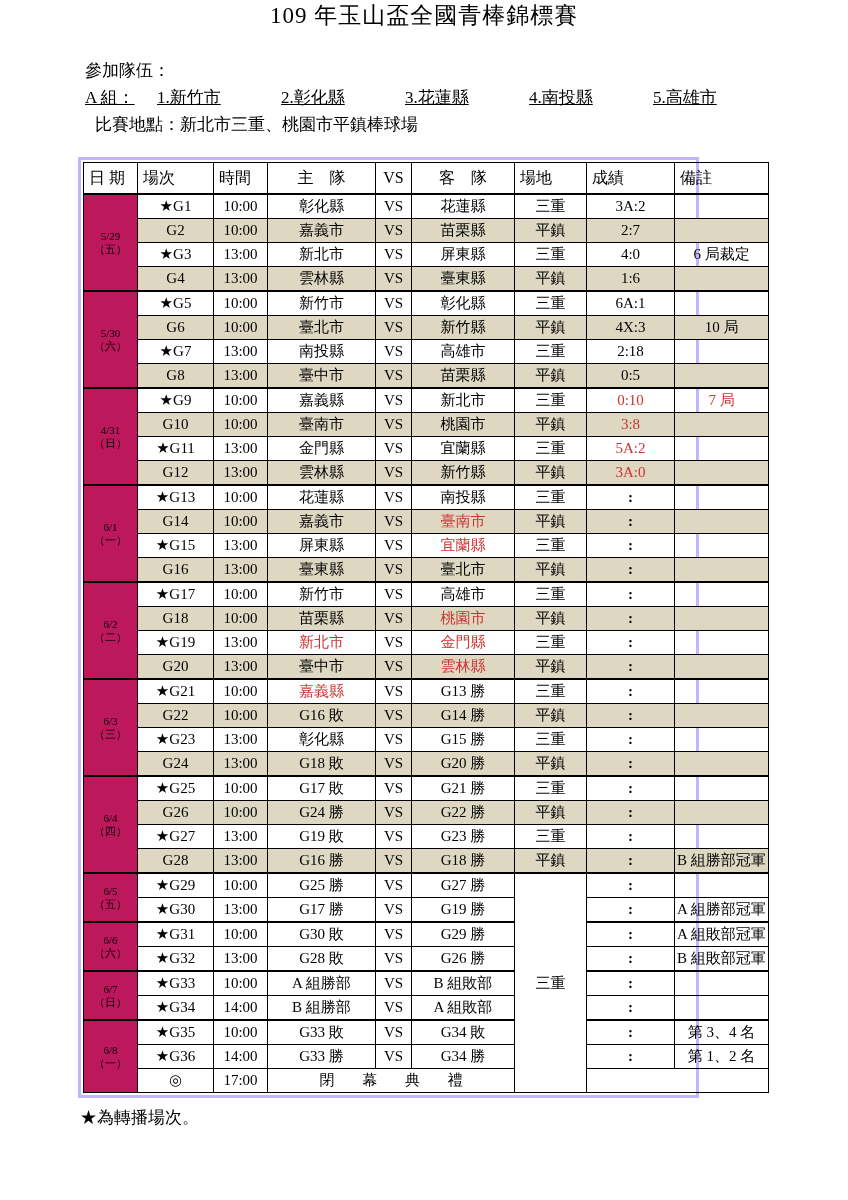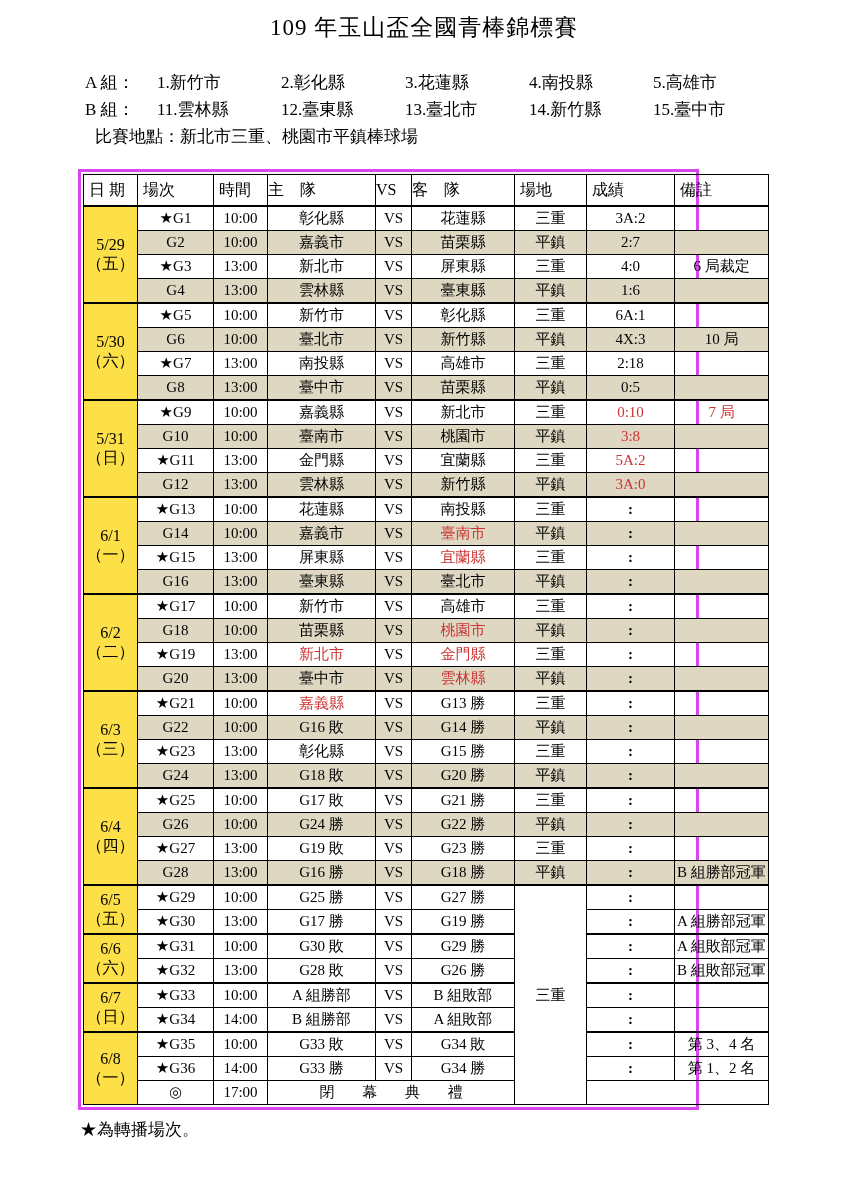--- a/index.html
+++ b/index.html
@@ -10,7 +10,7 @@
     position:relative; overflow:hidden;
   }
   .title {
-    padding-top:12px; text-align:center;
+    text-align:center;
     font-size:23px; letter-spacing:1px;
   }
   .participants { margin:26px 0 0 85px; font-size:17px; }

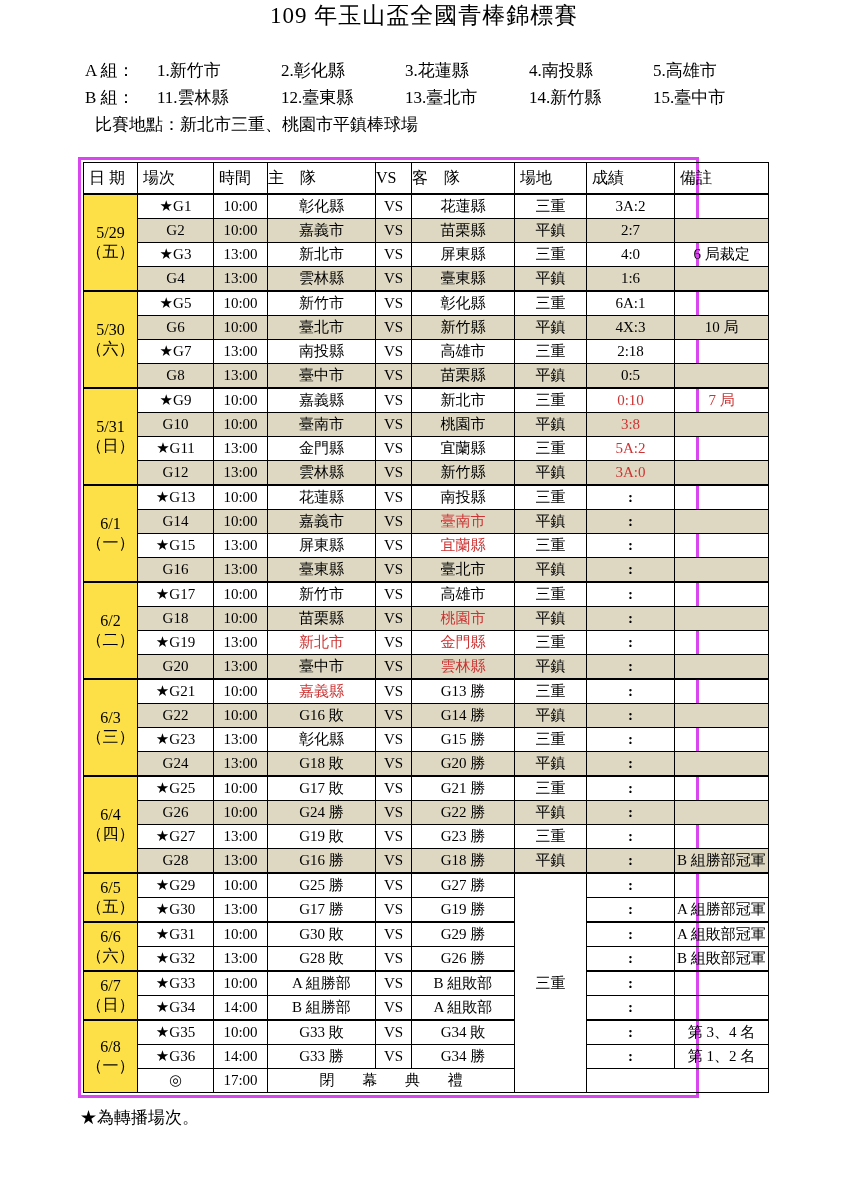--- a/index.html
+++ b/index.html
@@ -55,6 +55,7 @@
 <div class="title">109 年玉山盃全國青棒錦標賽</div>
 
 <div class="participants">
+  <div class="participants-heading">參加隊伍：</div>
   <div>
       <div class="team-row">
         <span class="team-label">A 組：</span>

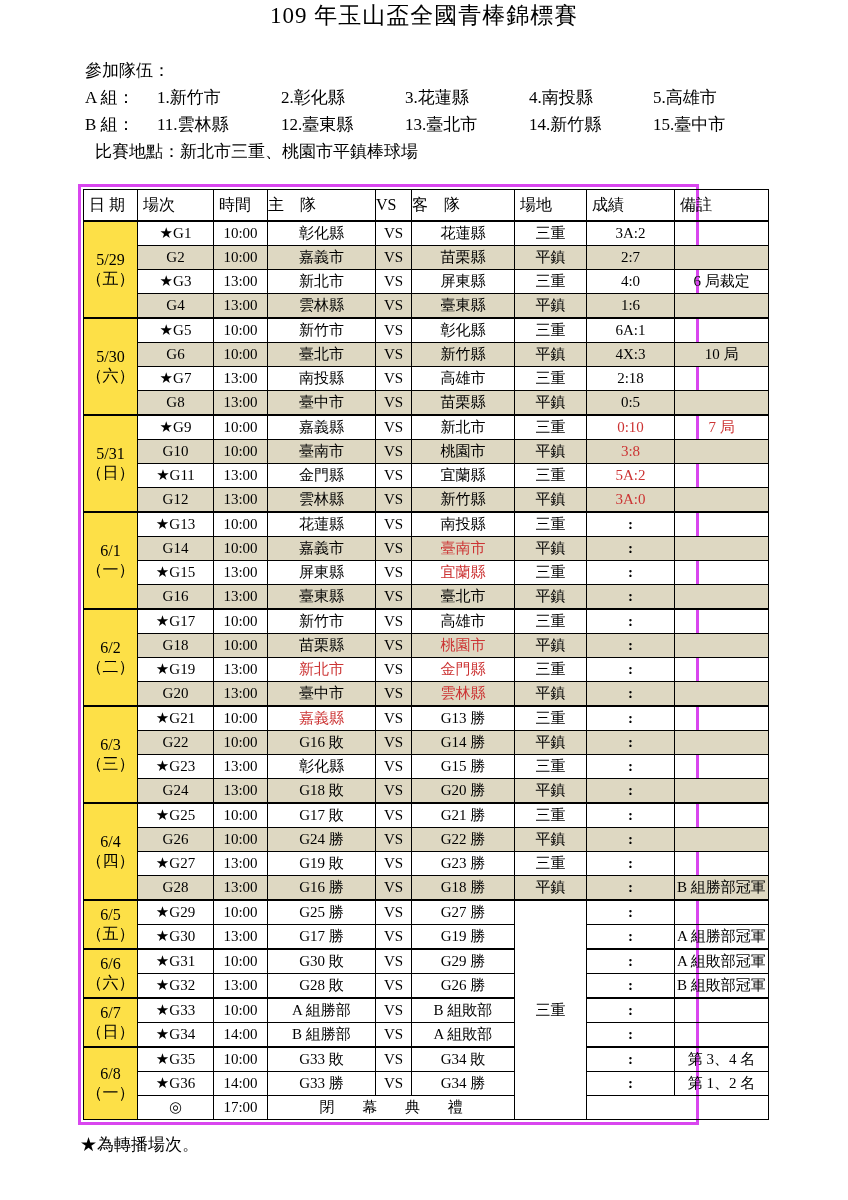--- a/index.html
+++ b/index.html
@@ -15,7 +15,7 @@
   }
   .participants { margin:26px 0 0 85px; font-size:17px; }
   .participants-heading { height:27px; line-height:27px; }
-  .team-row { display:flex; height:27px; line-height:27px; }
+  .team-row { display:flex; height:27px; line-height:27px;text-decoration:underline; }
   .team-label { display:inline-block; width:72px; }
   .team-cell { display:inline-block; width:124px; }
   .venue-line { margin:2px 0 20px 95px; font-size:17px; height:24px; line-height:24px; }

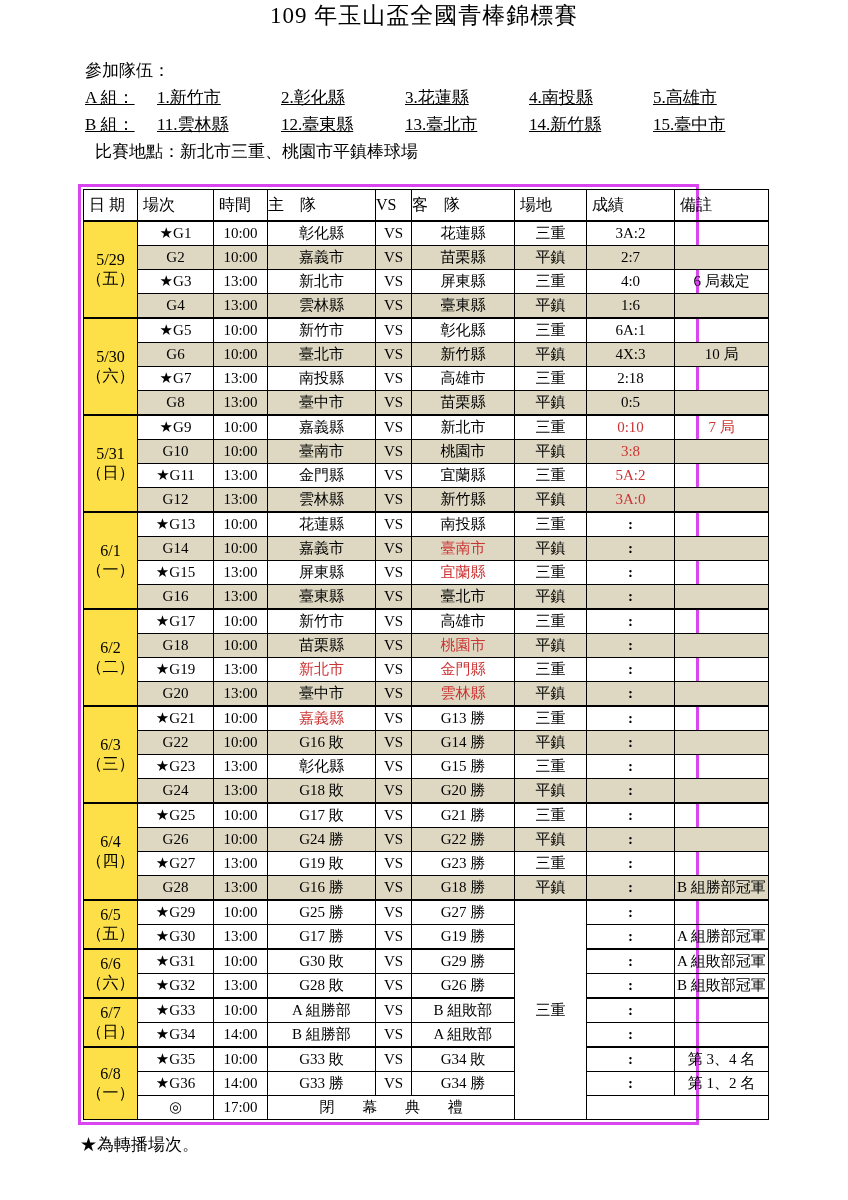--- a/index.html
+++ b/index.html
@@ -64,14 +64,6 @@
         <span class="team-cell">3.花蓮縣</span>
         <span class="team-cell">4.南投縣</span>
         <span class="team-cell">5.高雄市</span>
-      </div>
-      <div class="team-row">
-        <span class="team-label">B 組：</span>
-        <span class="team-cell">11.雲林縣</span>
-        <span class="team-cell">12.臺東縣</span>
-        <span class="team-cell">13.臺北市</span>
-        <span class="team-cell">14.新竹縣</span>
-        <span class="team-cell">15.臺中市</span>
       </div>
     </div>
 </div>

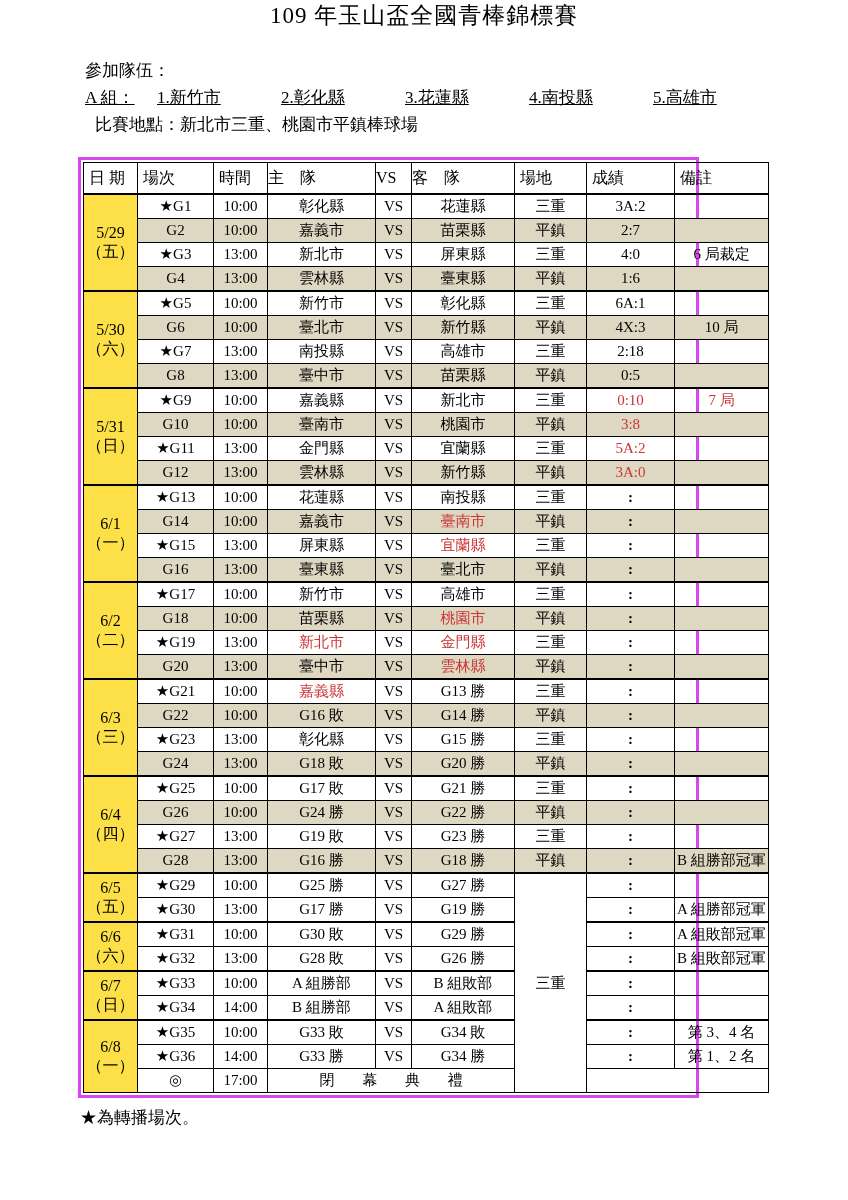--- a/index.html
+++ b/index.html
@@ -22,7 +22,7 @@
 
   .table-wrap {
     margin:2px 0 0 78px; width:621px;
-    border:3px solid #d946ef; padding:2px; background:#fff;
+    border:3px solid #c4b5fd; padding:2px; background:#fff;
     box-sizing:border-box;
   }
   table.schedule {

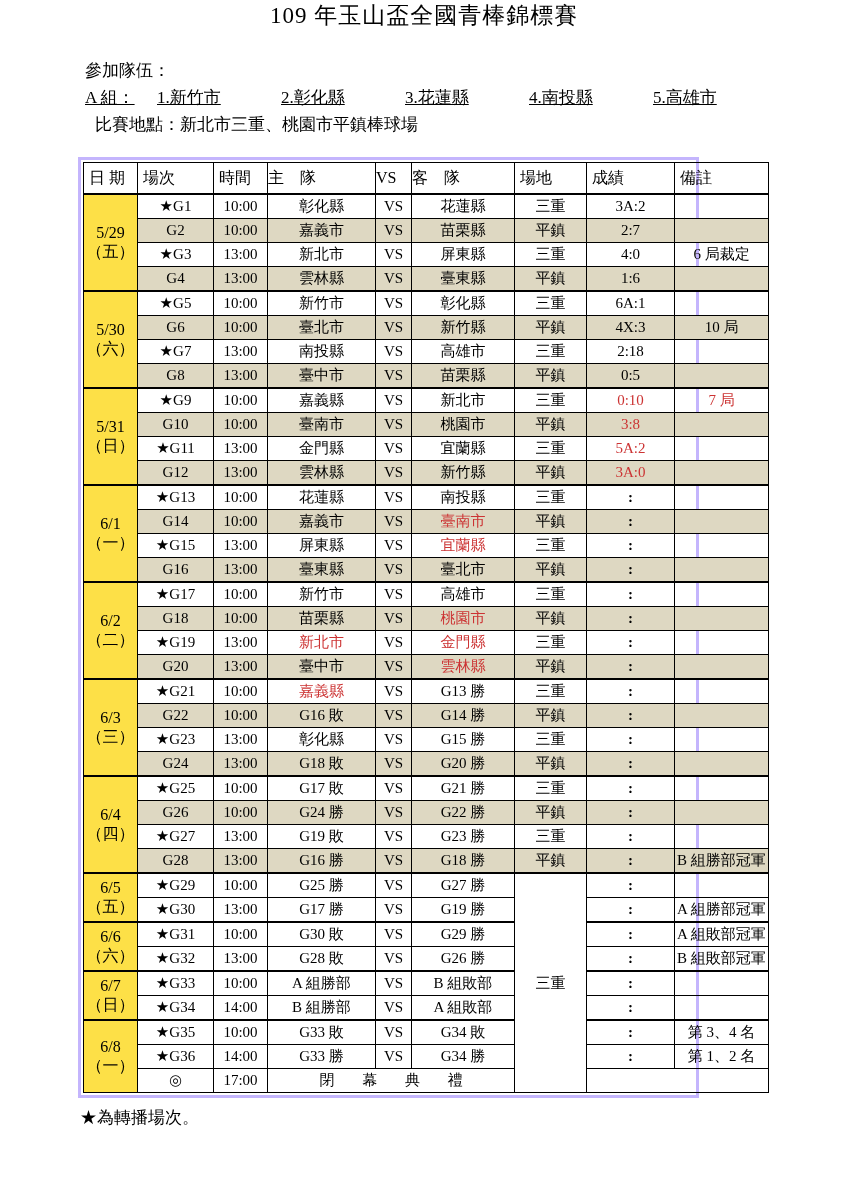--- a/index.html
+++ b/index.html
@@ -37,7 +37,7 @@
     height:30px; font-weight:normal; font-size:16px;
     text-align:left; padding-left:5px;
   }
-  .schedule th.center { text-align:left; padding-left:0; }
+  .schedule th.center { text-align:center; padding-left:0; }
   .schedule td { height:23px; text-align:center; line-height:1.1; }
   tr.shaded td { background:#ded8c2; }
   td.date-cell { background:#fde047; font-size:16px; }

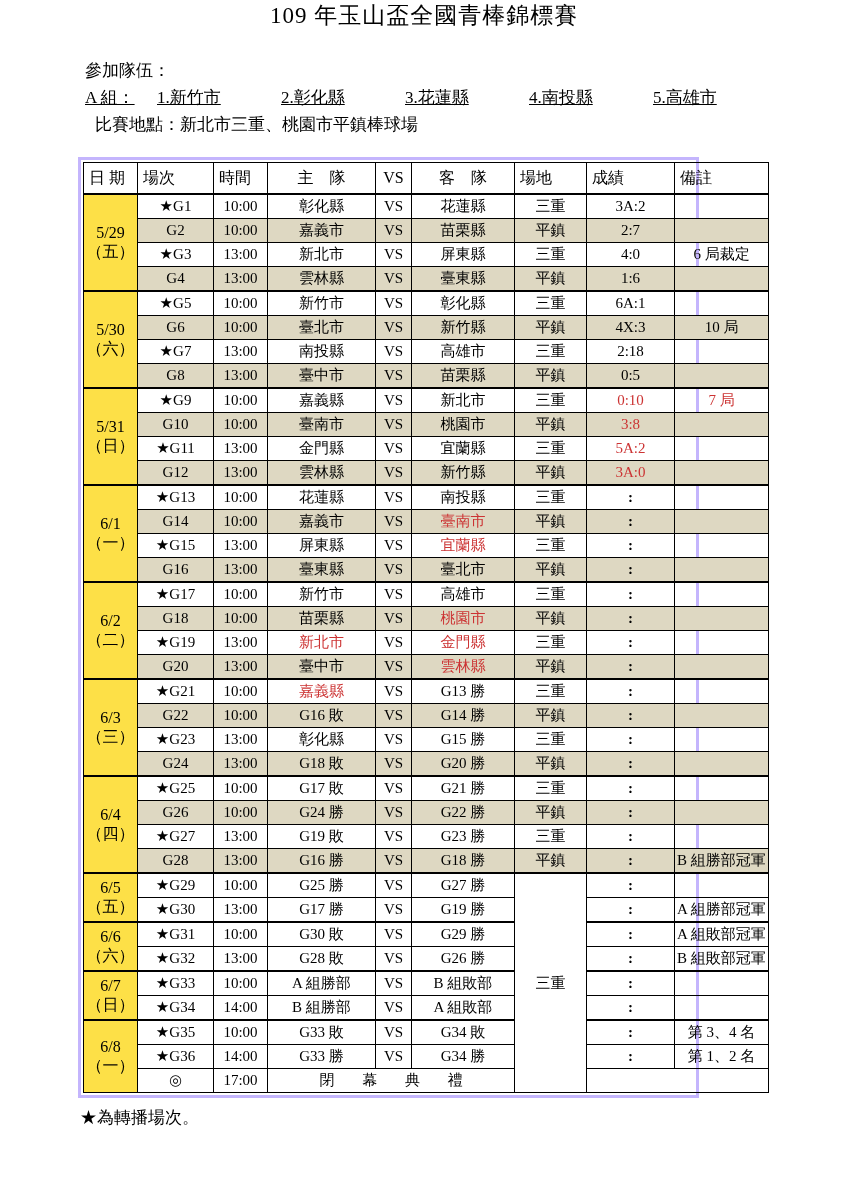--- a/index.html
+++ b/index.html
@@ -40,7 +40,7 @@
   .schedule th.center { text-align:center; padding-left:0; }
   .schedule td { height:23px; text-align:center; line-height:1.1; }
   tr.shaded td { background:#ded8c2; }
-  td.date-cell { background:#fde047; font-size:16px; }
+  td.date-cell { background:#be185d; font-size:11px; }
   td.date-cell div { line-height:1.15; }
   tr.group-start td, tr.group-start th { border-top:2px solid #000; }
   .schedule thead th { border-bottom:2px solid #000; }

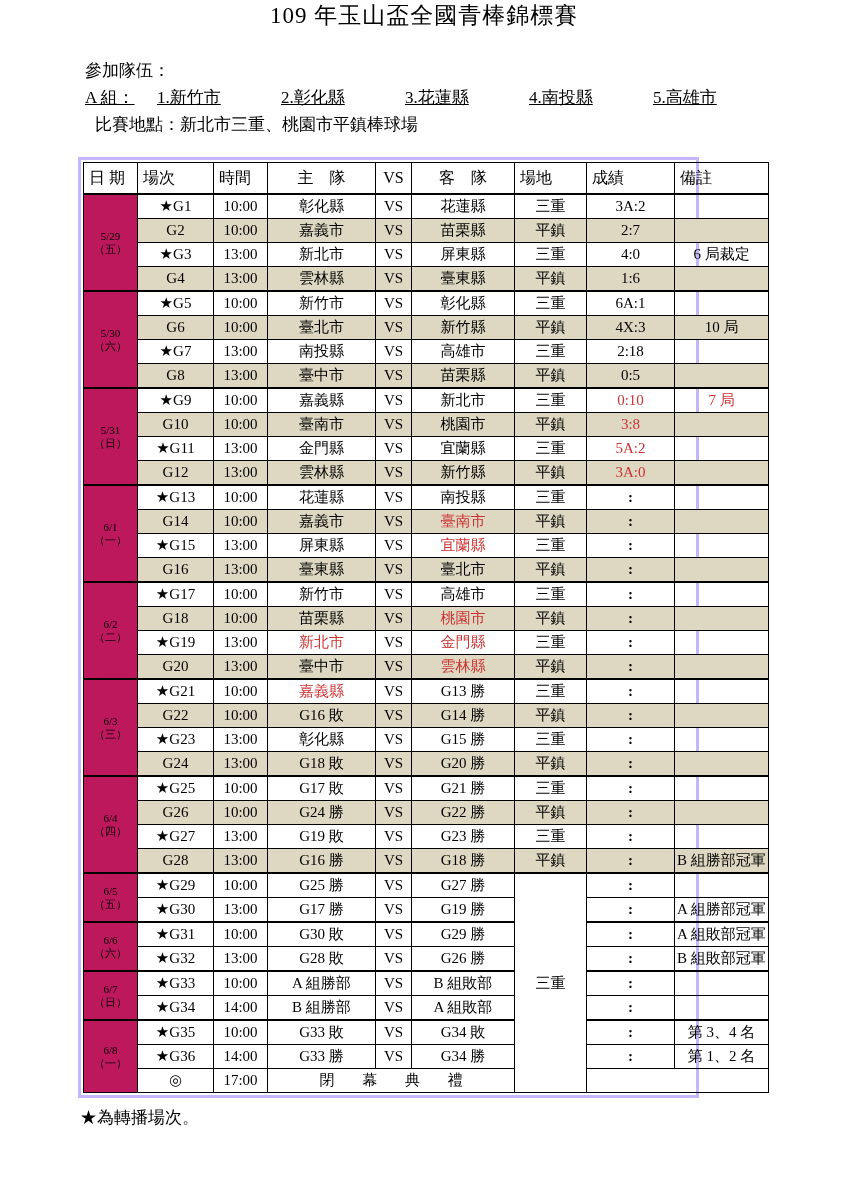--- a/index.html
+++ b/index.html
@@ -180,7 +180,7 @@
           <td></td>
         </tr>
         <tr class="group-start">
-          <td class="date-cell" rowspan="4"><div>5/31</div><div>（日）</div></td>
+          <td class="date-cell" rowspan="4"><div>4/31</div><div>（日）</div></td>
           <td class="game-cell">★G9</td>
           <td>10:00</td>
           <td>嘉義縣</td>

